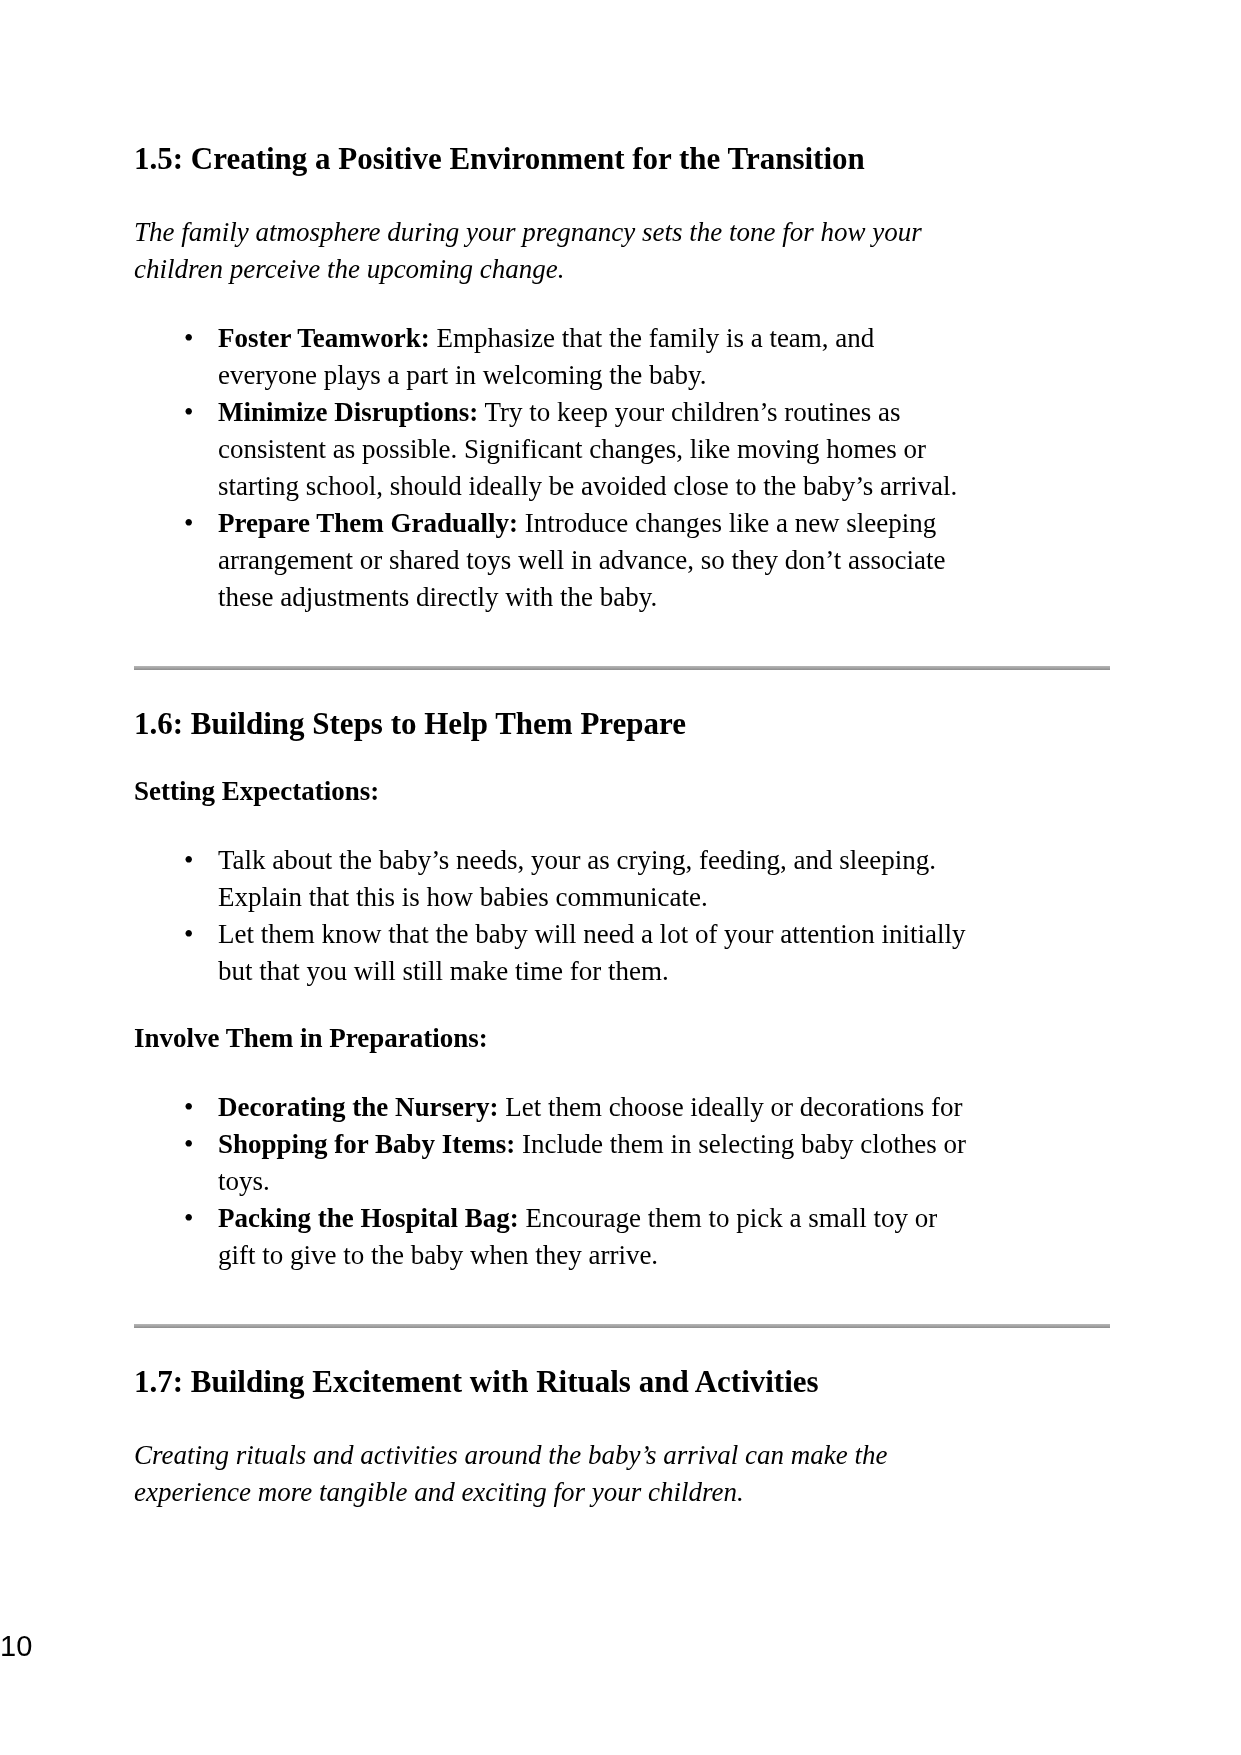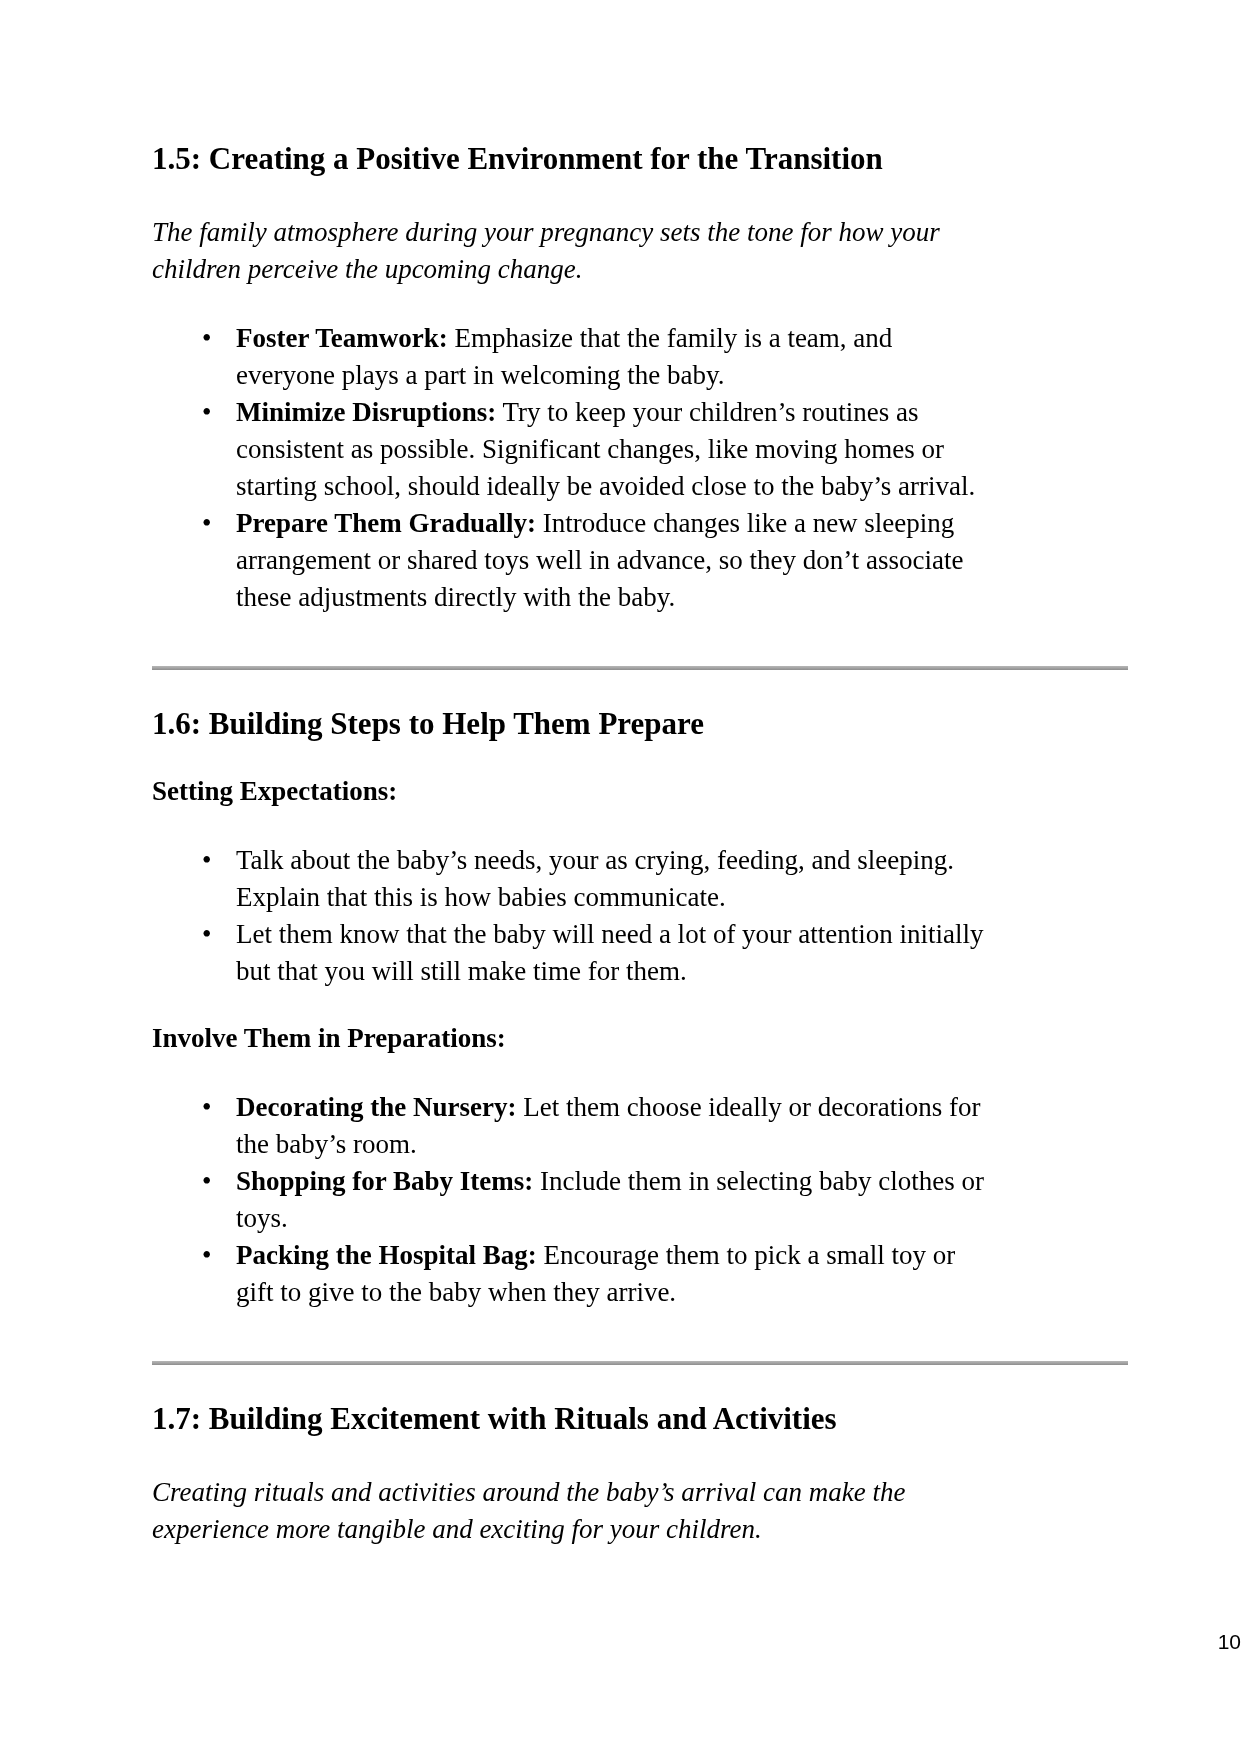--- a/index.html
+++ b/index.html
@@ -13,7 +13,7 @@
   }
   .content {
     position: absolute;
-    left: 152px; top: 140px;
+    left: 134px; top: 140px;
     width: 976px;
     display: flex;
     flex-direction: column;

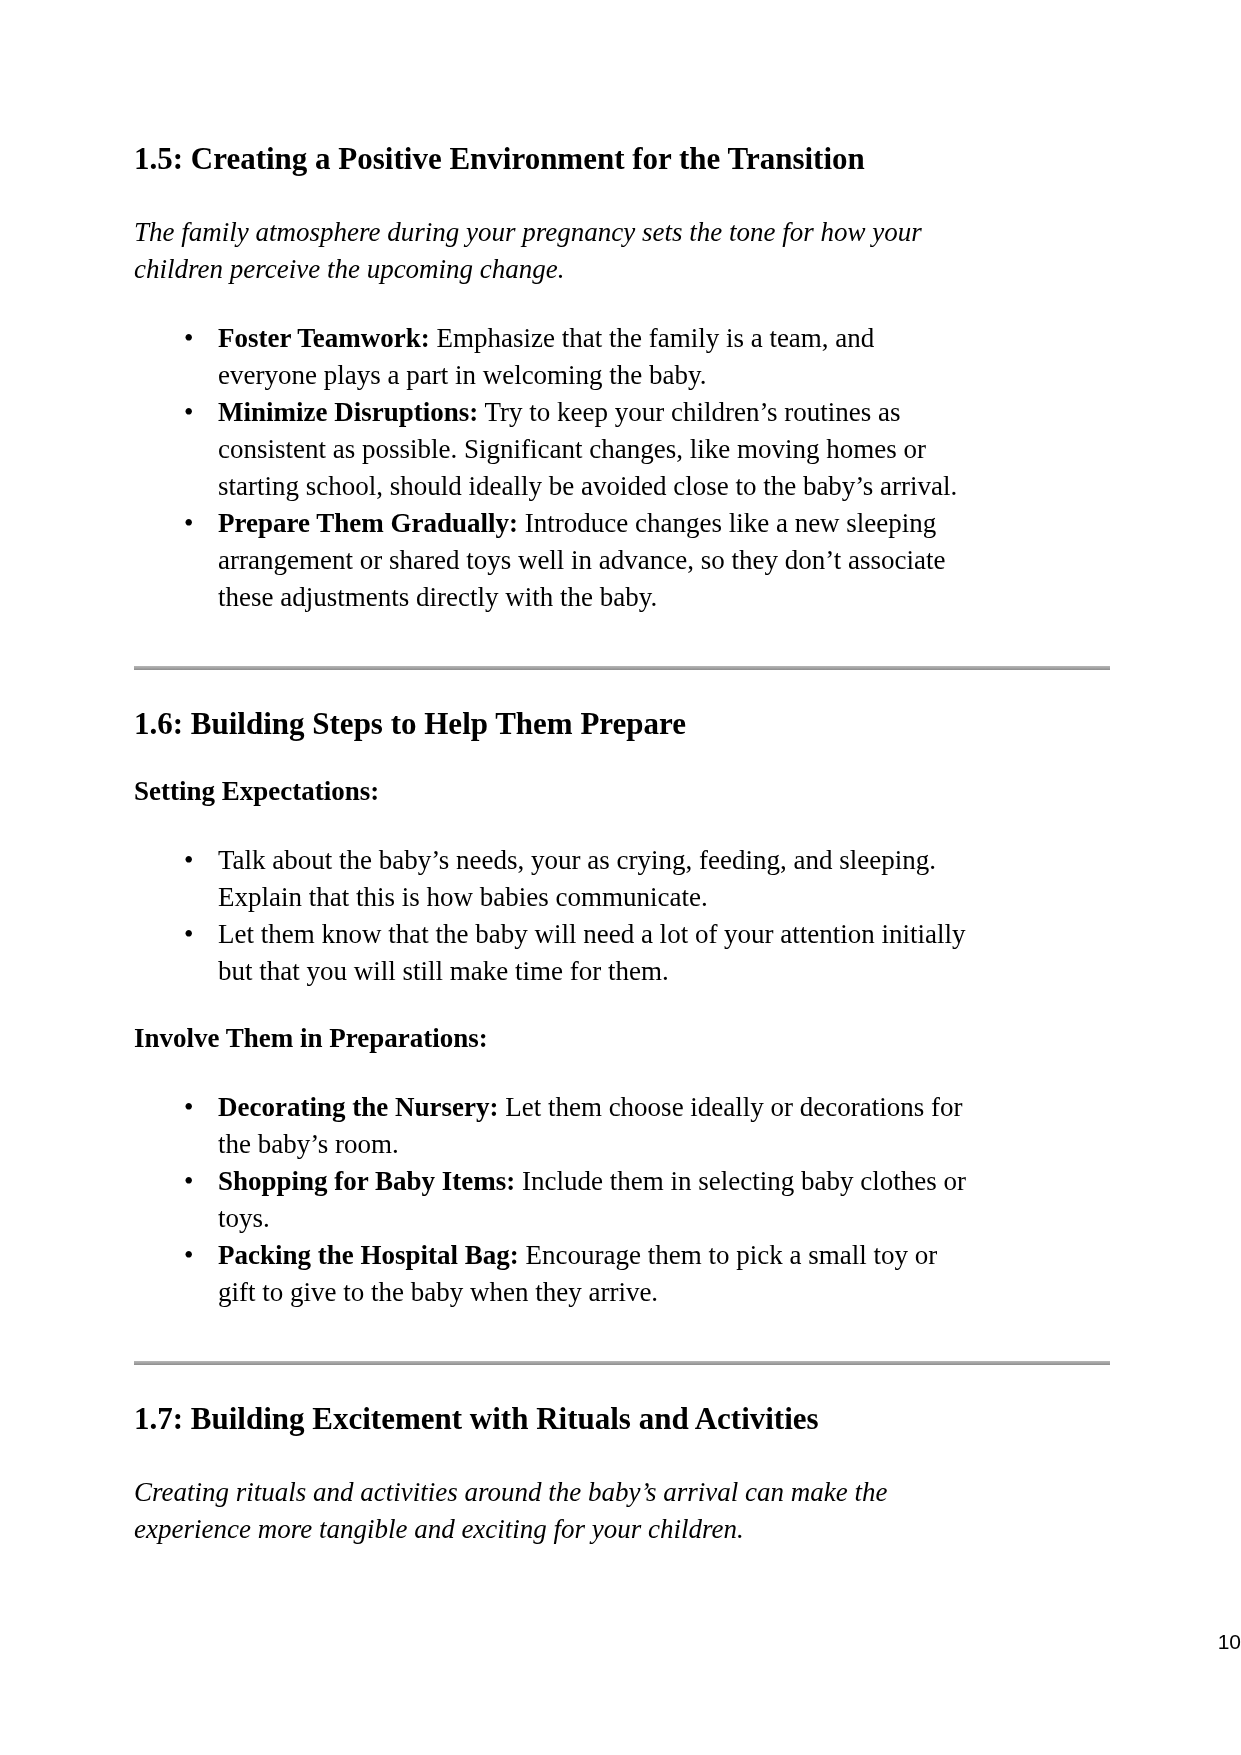--- a/index.html
+++ b/index.html
@@ -114,7 +114,6 @@
       <div class="doc-list-item">
         <div class="bullet">•</div>
         <div class="line"><span class="seg-bold">Decorating the Nursery:</span><span class="seg"> Let them choose ideally or decorations for</span></div>
-        <div class="line"><span class="seg">the baby’s room.</span></div>
       </div>
       <div class="doc-list-item">
         <div class="bullet">•</div>

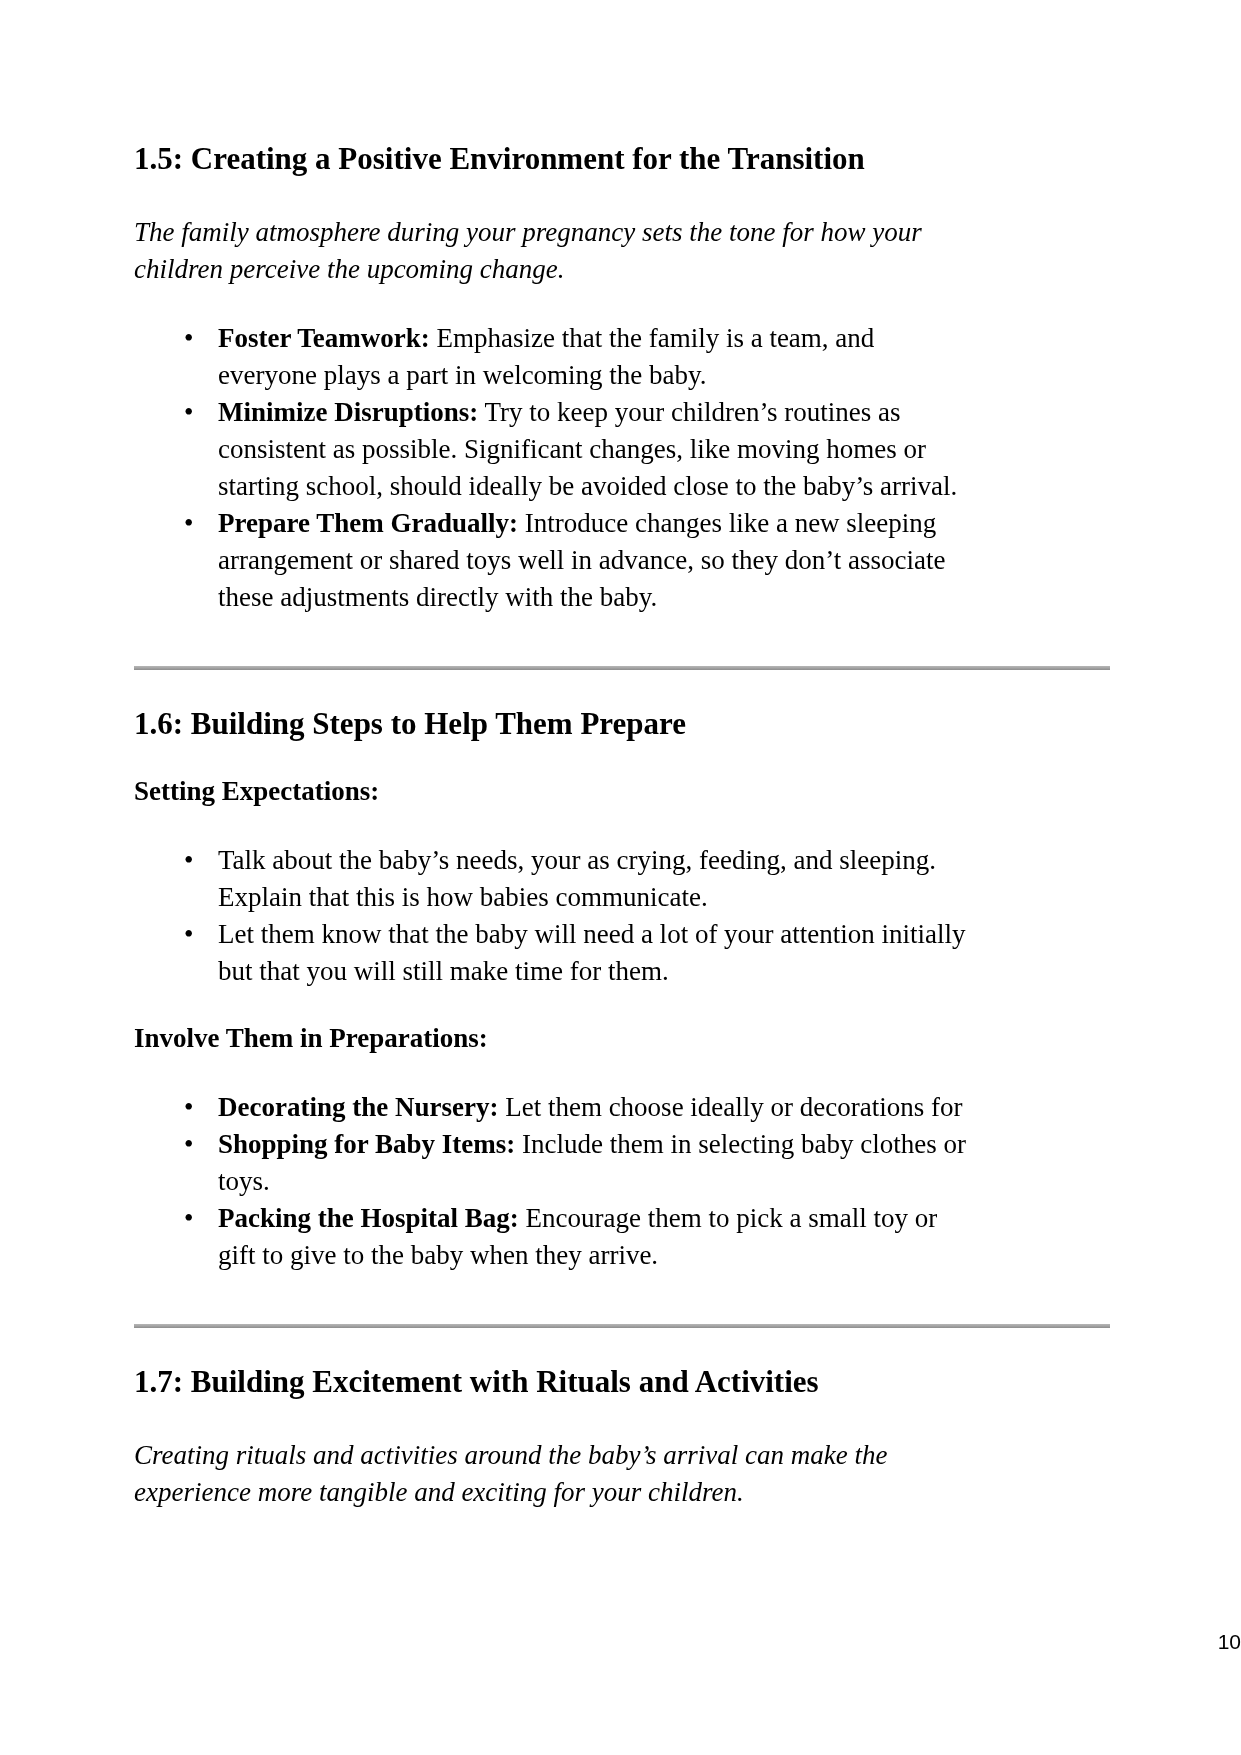--- a/index.html
+++ b/index.html
@@ -60,9 +60,9 @@
     position: absolute;
     top: 1630px; left: 0;
     width: 1241px;
-    text-align: right;
+    text-align: left;
     font-family: "Liberation Sans", sans-serif;
-    font-size: 21px;
+    font-size: 29px;
     color: #000000;
   }
 </style>

